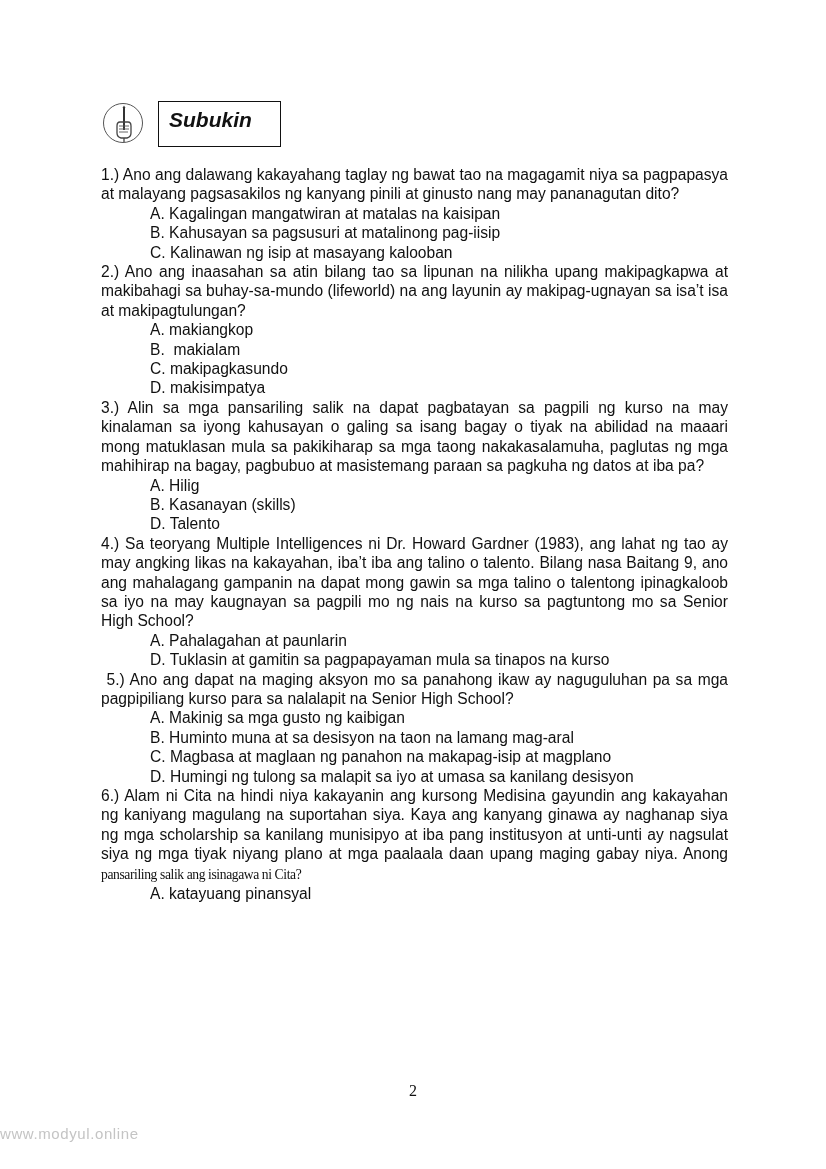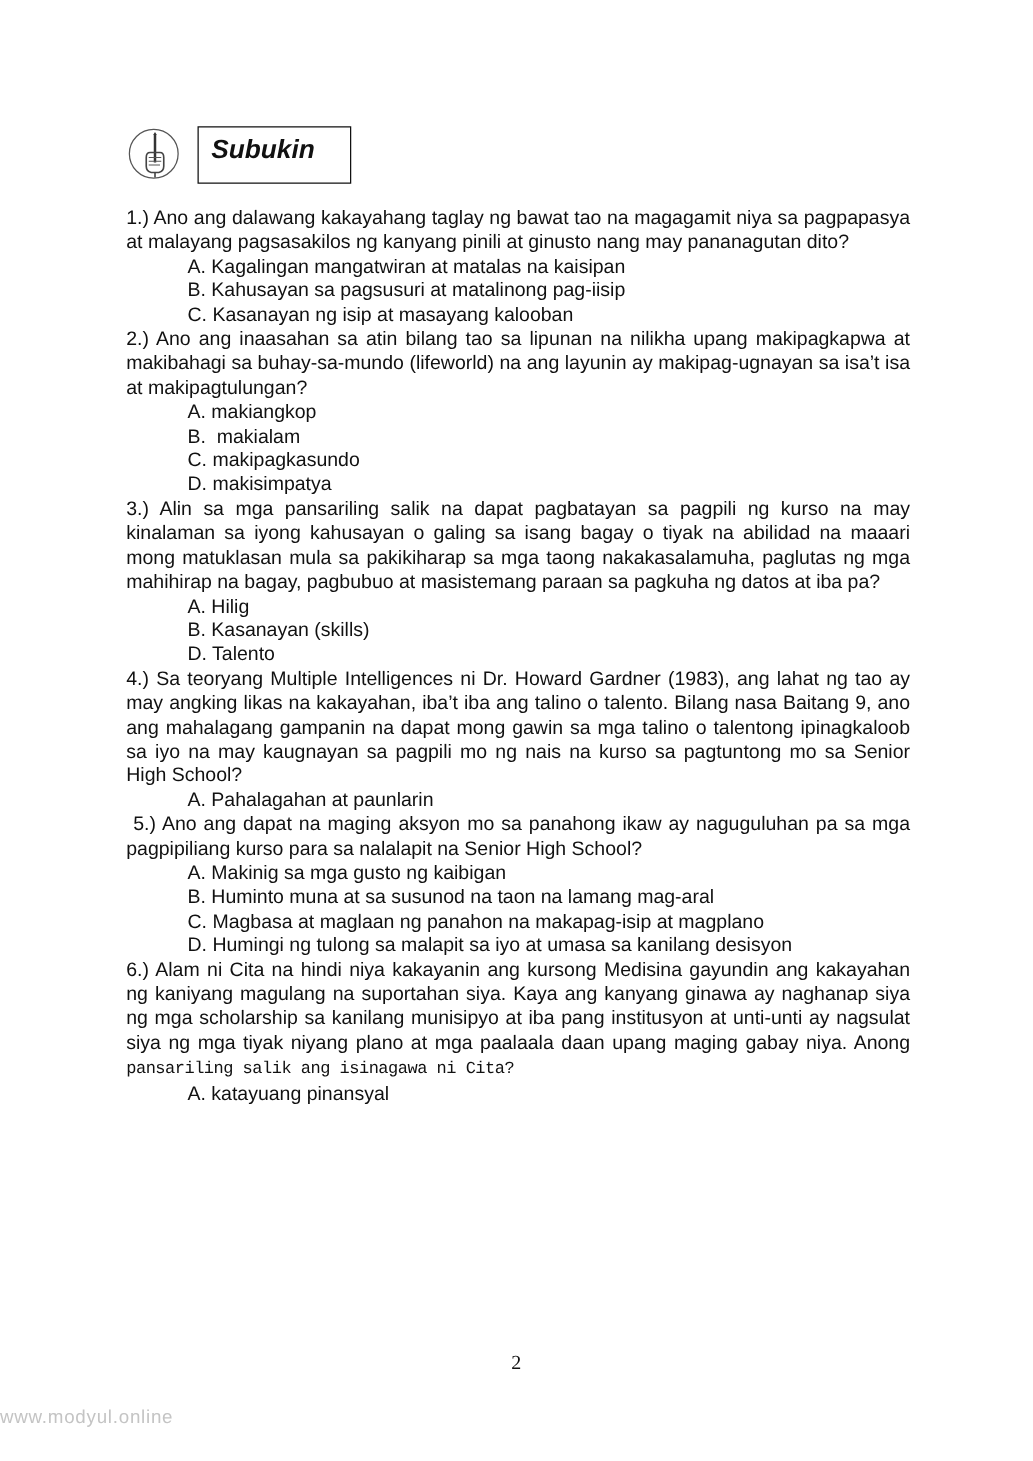--- a/index.html
+++ b/index.html
@@ -52,7 +52,7 @@
       <p class="q">1.) Ano ang dalawang kakayahang taglay ng bawat tao na magagamit niya sa pagpapasya at malayang pagsasakilos ng kanyang pinili at ginusto nang may pananagutan dito?</p>
       <p class="opt">A. Kagalingan mangatwiran at matalas na kaisipan</p>
       <p class="opt">B. Kahusayan sa pagsusuri at matalinong pag-iisip</p>
-      <p class="opt">C. Kasanayan ng isip at masayang kalooban</p>
+      <p class="opt">C. Kalinawan ng isip at masayang kalooban</p>
     </div>
 
     <div>

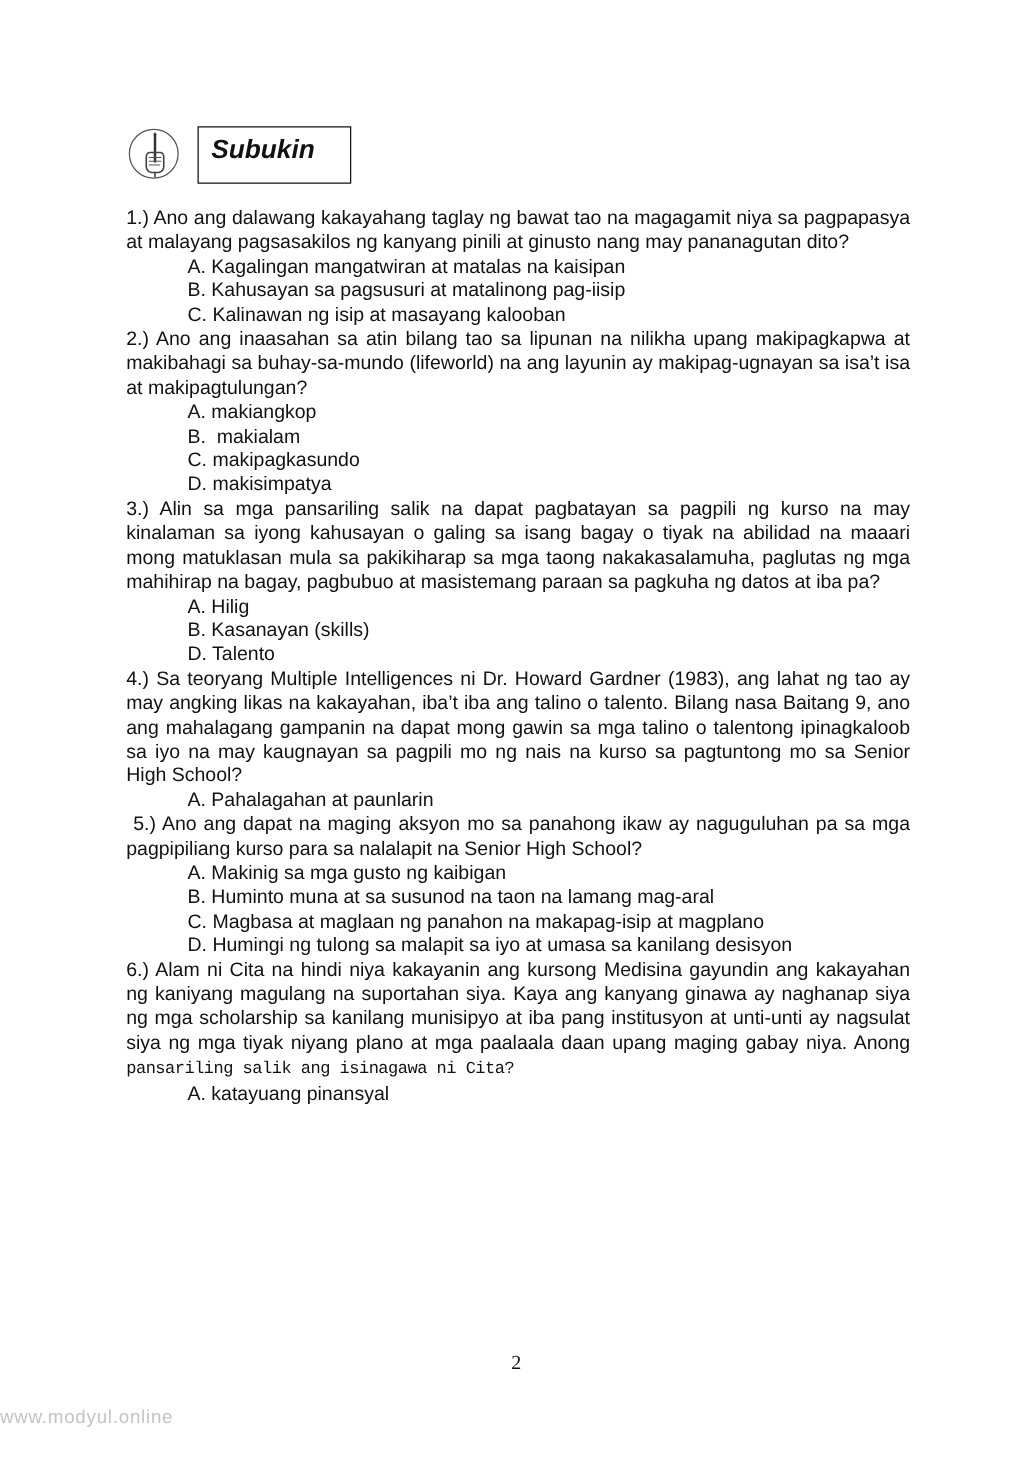--- a/index.html
+++ b/index.html
@@ -73,6 +73,7 @@
     <div>
       <p class="q">4.) Sa teoryang Multiple Intelligences ni Dr. Howard Gardner (1983), ang lahat ng tao ay may angking likas na kakayahan, iba’t iba ang talino o talento. Bilang nasa Baitang 9, ano ang mahalagang gampanin na dapat mong gawin sa mga talino o talentong ipinagkaloob sa iyo na may kaugnayan sa pagpili mo ng nais na kurso sa pagtuntong mo sa Senior High School?</p>
       <p class="opt">A. Pahalagahan at paunlarin</p>
+      <p class="opt">D. Tuklasin at gamitin sa pagpapayaman mula sa tinapos na kurso</p>
     </div>
 
     <div>

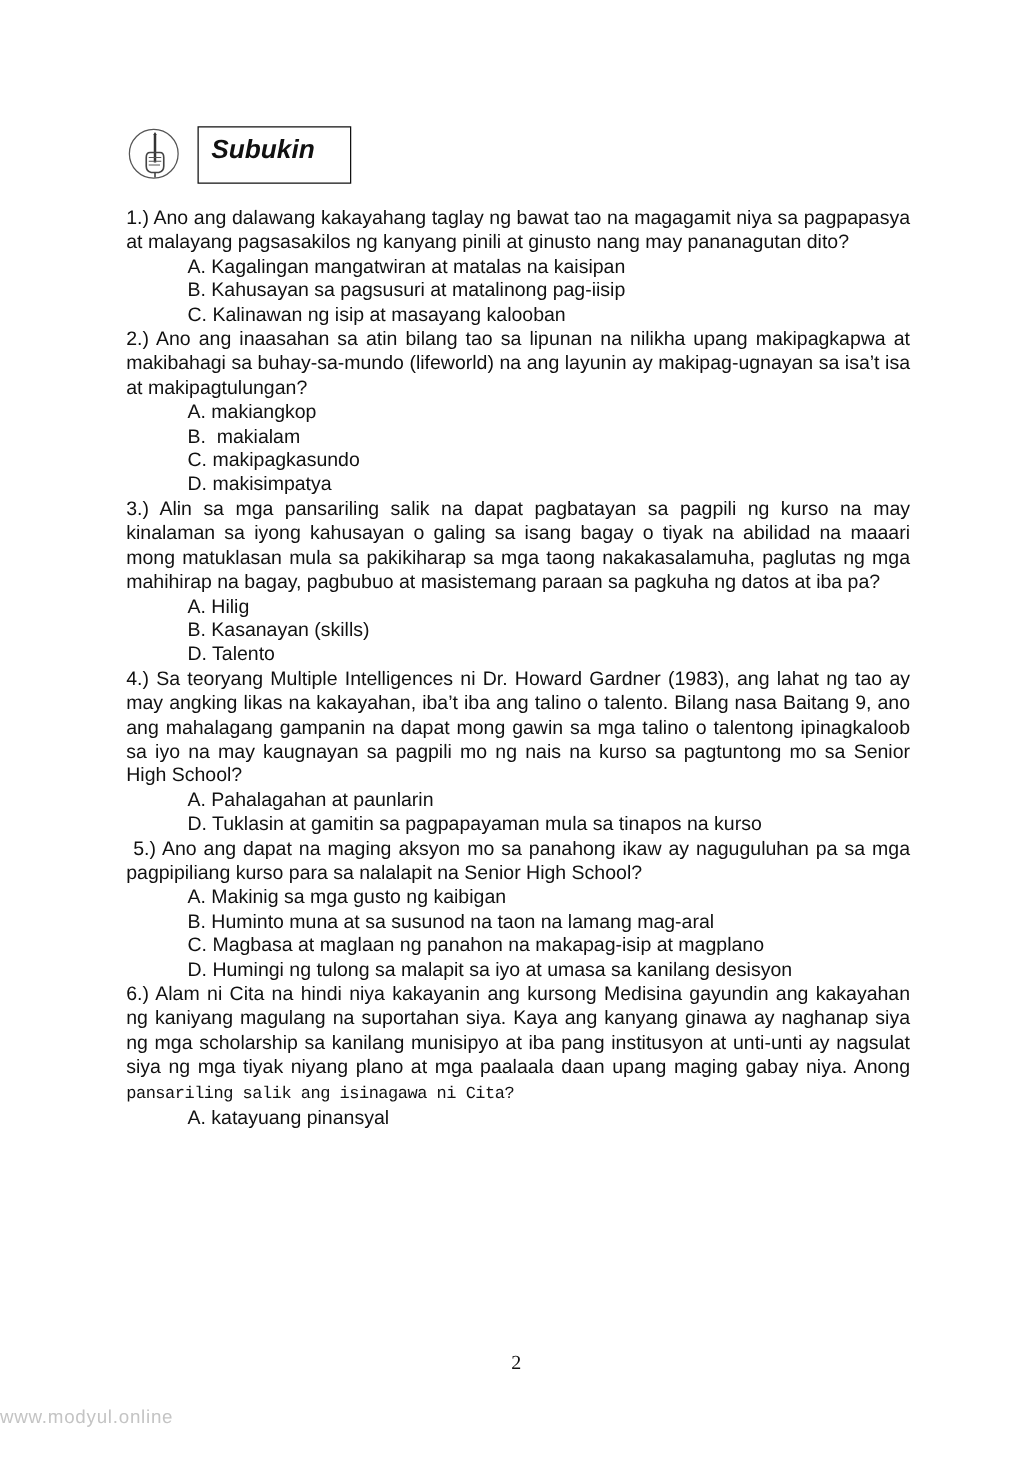--- a/index.html
+++ b/index.html
@@ -79,7 +79,7 @@
     <div>
       <p class="q" style="white-space:pre-wrap"> 5.) Ano ang dapat na maging aksyon mo sa panahong ikaw ay naguguluhan pa sa mga pagpipiliang kurso para sa nalalapit na Senior High School?</p>
       <p class="opt">A. Makinig sa mga gusto ng kaibigan</p>
-      <p class="opt">B. Huminto muna at sa susunod na taon na lamang mag-aral</p>
+      <p class="opt">B. Huminto muna at sa desisyon na taon na lamang mag-aral</p>
       <p class="opt">C. Magbasa at maglaan ng panahon na makapag-isip at magplano</p>
       <p class="opt">D. Humingi ng tulong sa malapit sa iyo at umasa sa kanilang desisyon</p>
     </div>

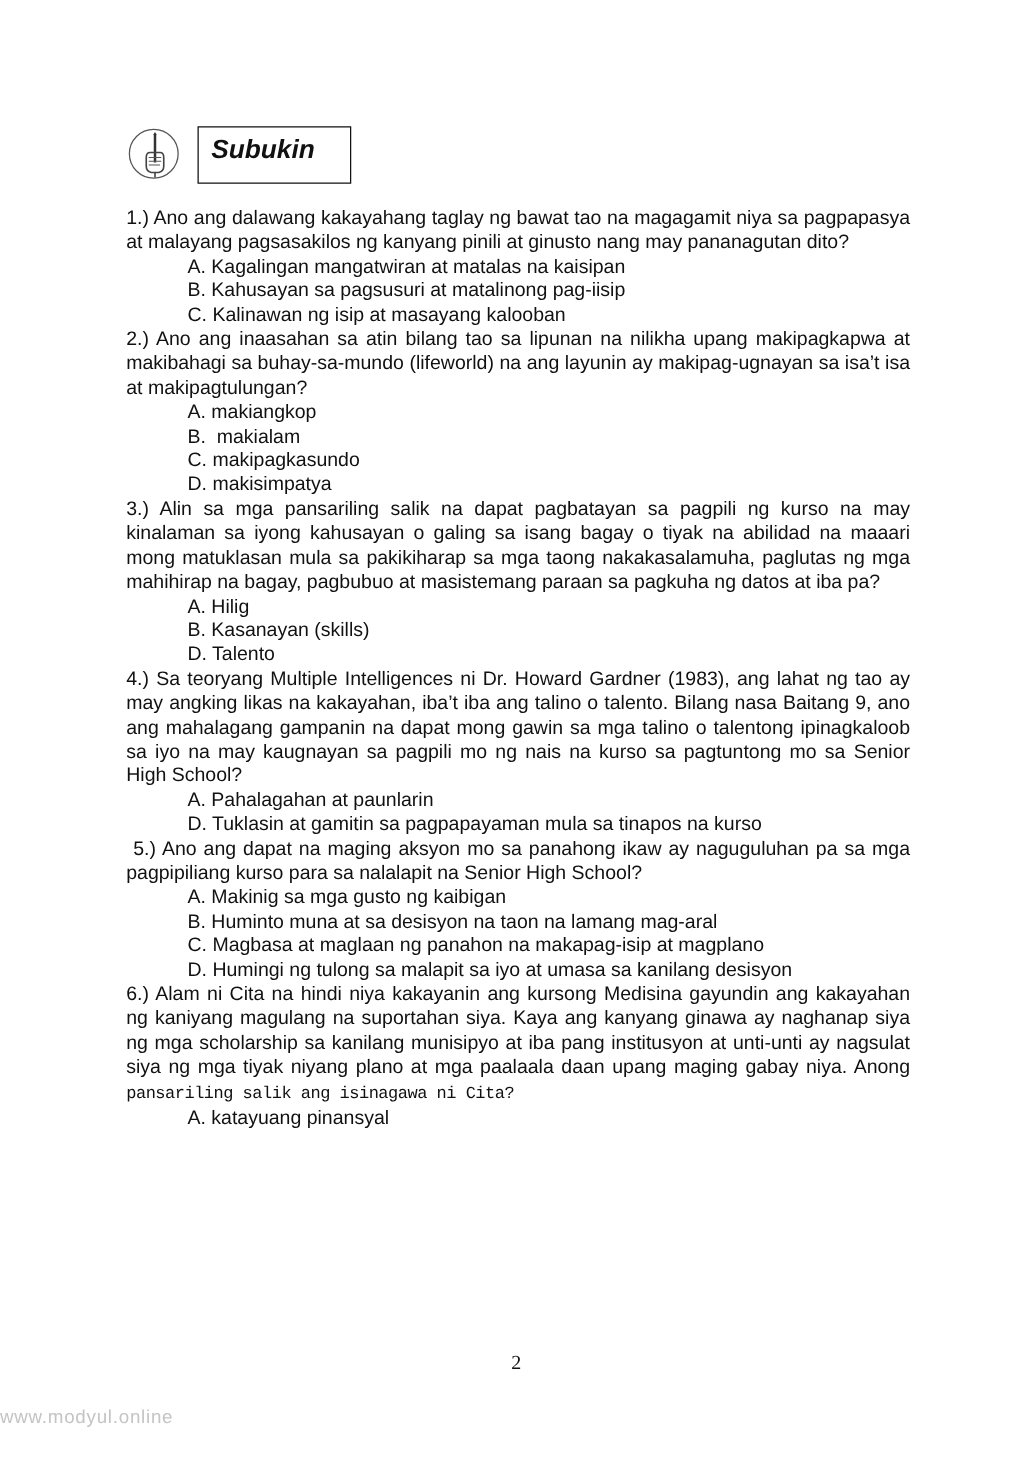--- a/index.html
+++ b/index.html
@@ -20,7 +20,7 @@
   .instructions .lbl { font-style: italic; }
   .q { text-align: justify; margin: 0; }
   .opt { margin: 0 0 0 49px; white-space: nowrap; }
-  .calibri { font-size: 13.6px; font-family: Liberation Mono, monospace; letter-spacing: -0.4px; }
+  .calibri { font-size: 13.6px; font-family: Liberation Serif, serif; letter-spacing: -0.4px; }
   .page-number { position: absolute; left: 0; width: 826px; top: 1082px; text-align: center;
                  font-family: "Liberation Serif", serif; font-size: 16px; }
   .watermark { position: absolute; left: 0; width: 826px; top: 1125px; text-align: left;

